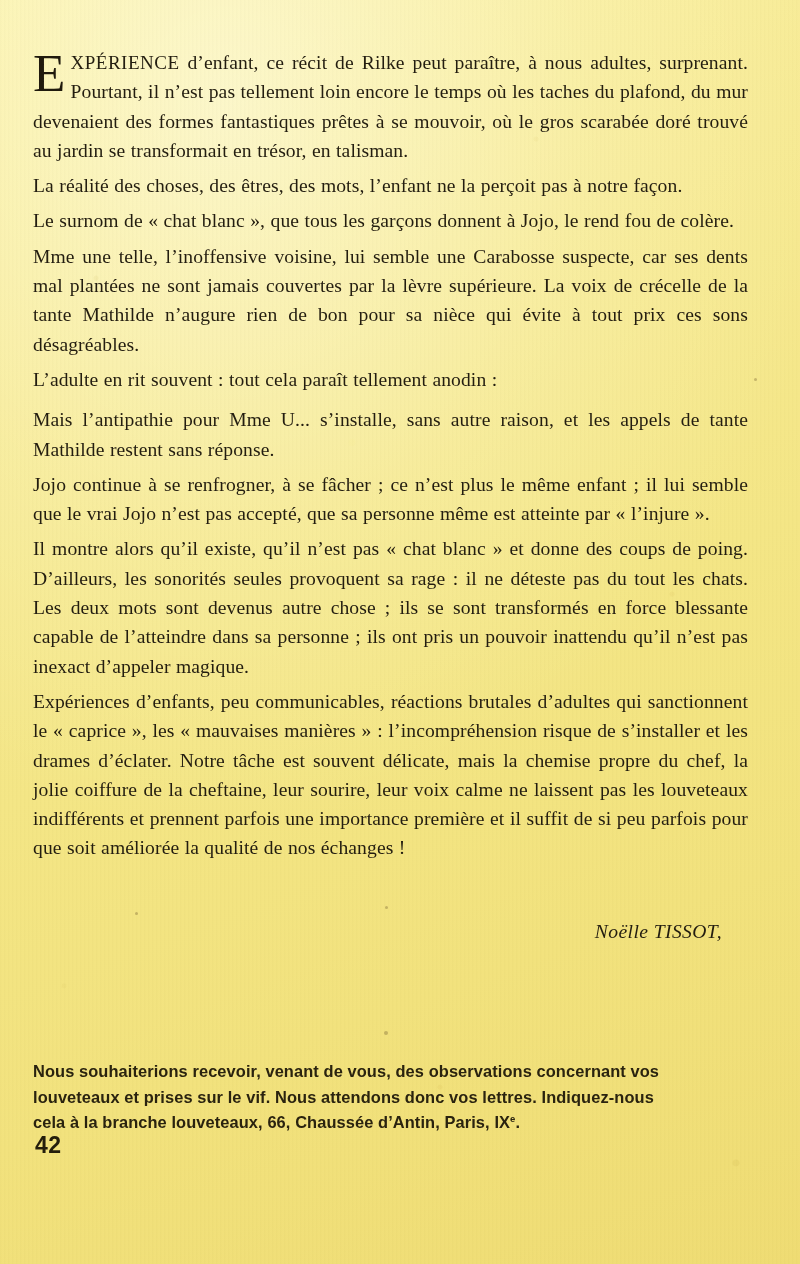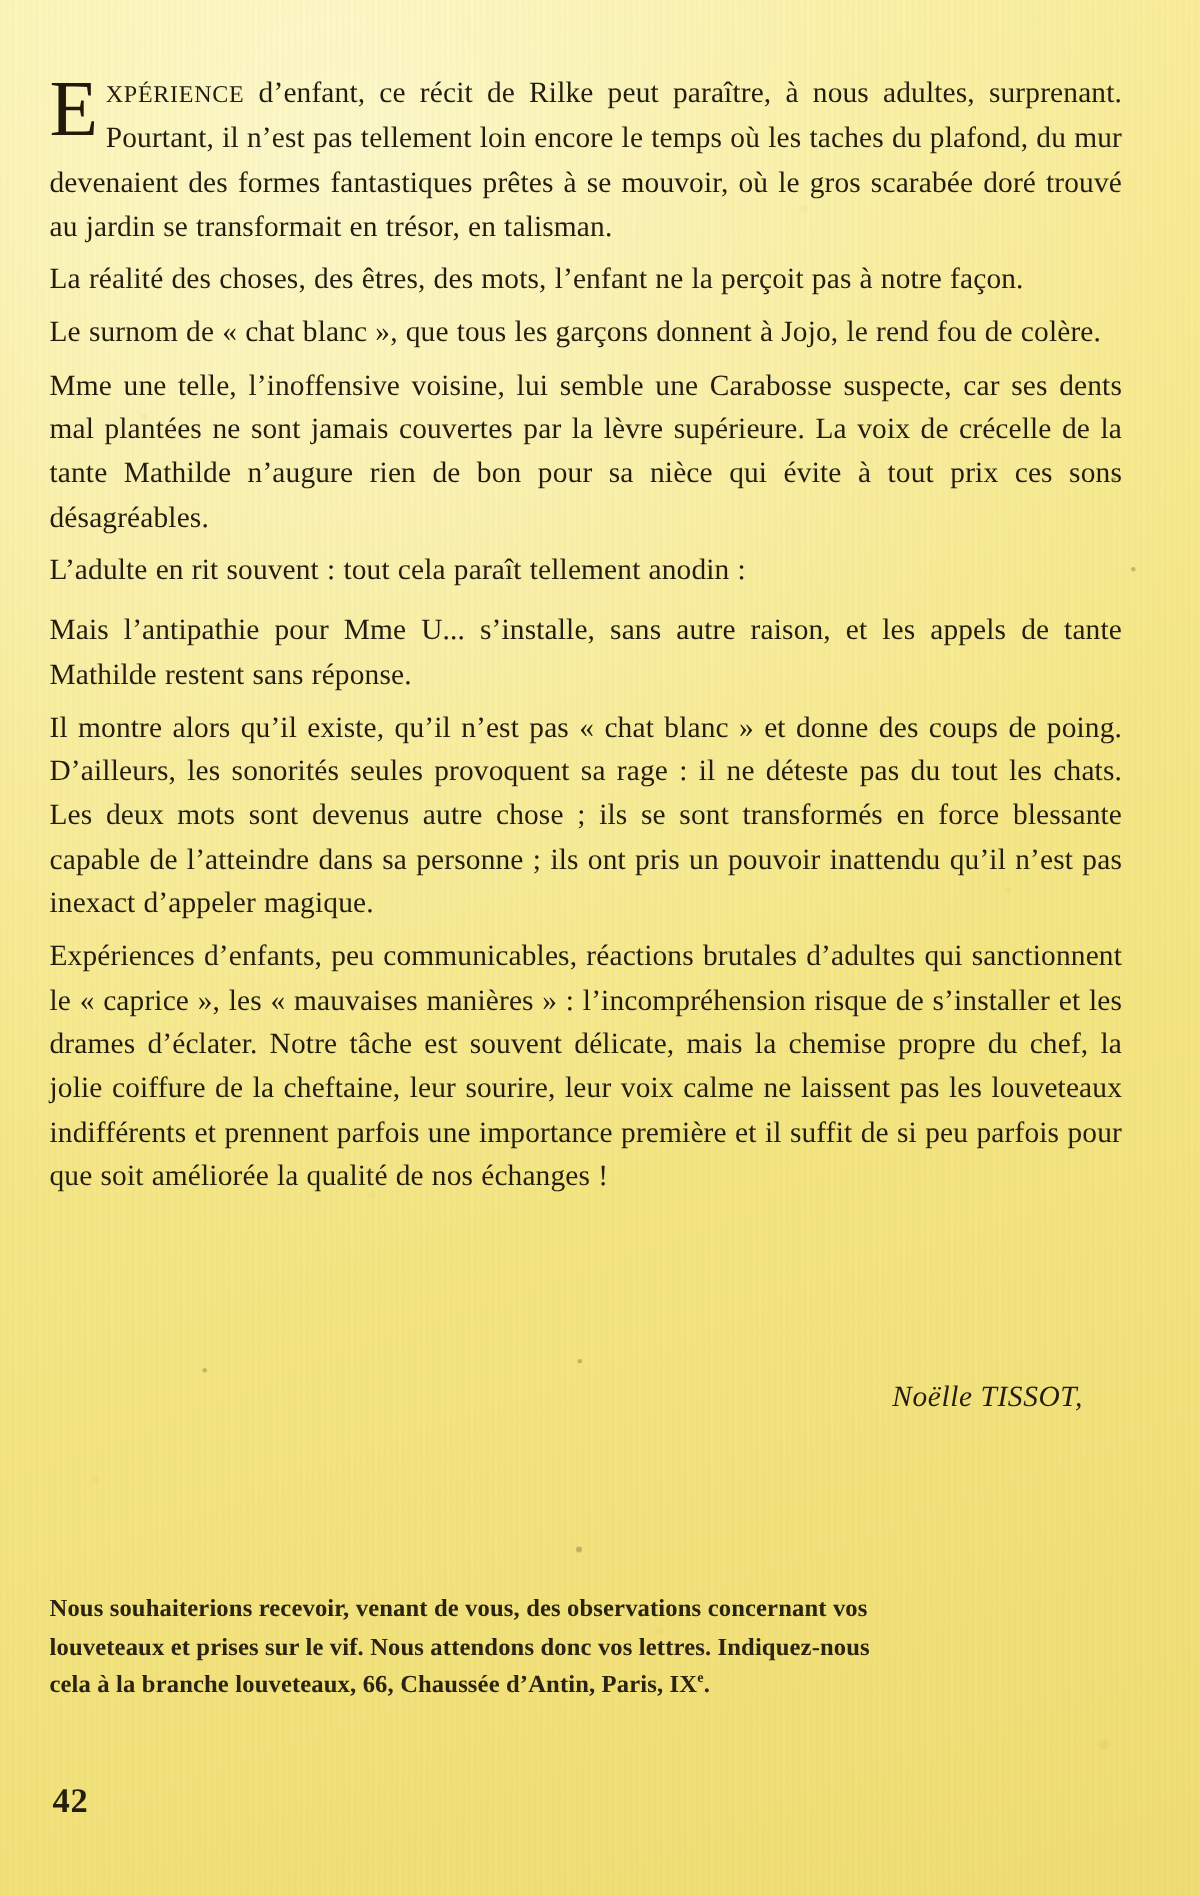--- a/index.html
+++ b/index.html
@@ -93,7 +93,7 @@
   }
   .smallcaps {
     font-variant: small-caps;
-    font-size: 16px;
+    font-size: 19px;
     letter-spacing: .5px;
   }
 

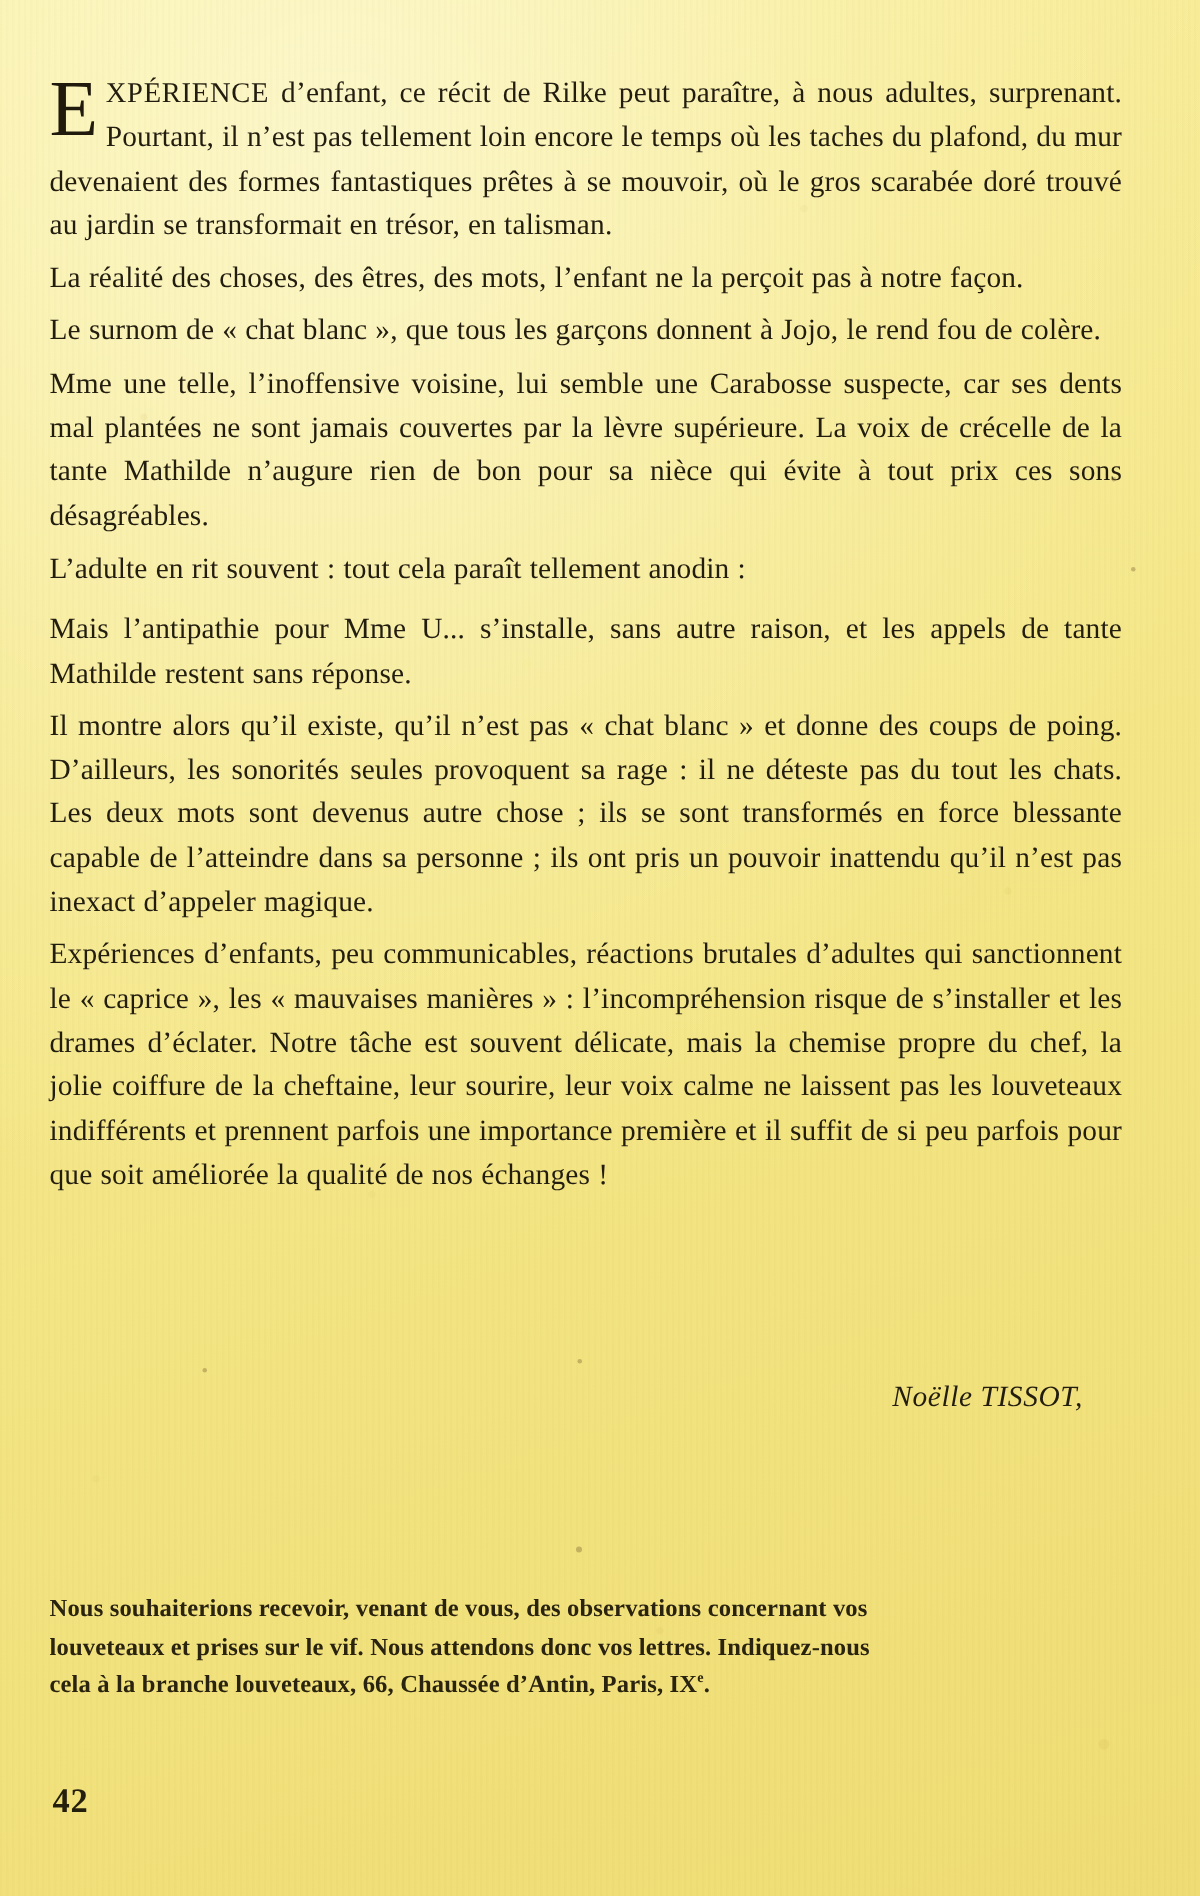--- a/index.html
+++ b/index.html
@@ -184,6 +184,7 @@
 
     <p class="para">Mais l’antipathie pour Mme U... s’installe, sans autre raison, et les appels de tante Mathilde restent sans réponse.</p>
 
+    <p class="para">Jojo continue à se renfrogner, à se fâcher ; ce n’est plus le même enfant ; il lui semble que le vrai Jojo n’est pas accepté, que sa personne même est atteinte par « l’injure ».</p>
 
     <p class="para">Il montre alors qu’il existe, qu’il n’est pas « chat blanc » et donne des coups de poing. D’ailleurs, les sonorités seules provoquent sa rage : il ne déteste pas du tout les chats. Les deux mots sont devenus autre chose ; ils se sont transformés en force blessante capable de l’atteindre dans sa personne ; ils ont pris un pouvoir inattendu qu’il n’est pas inexact d’appeler magique.</p>
 

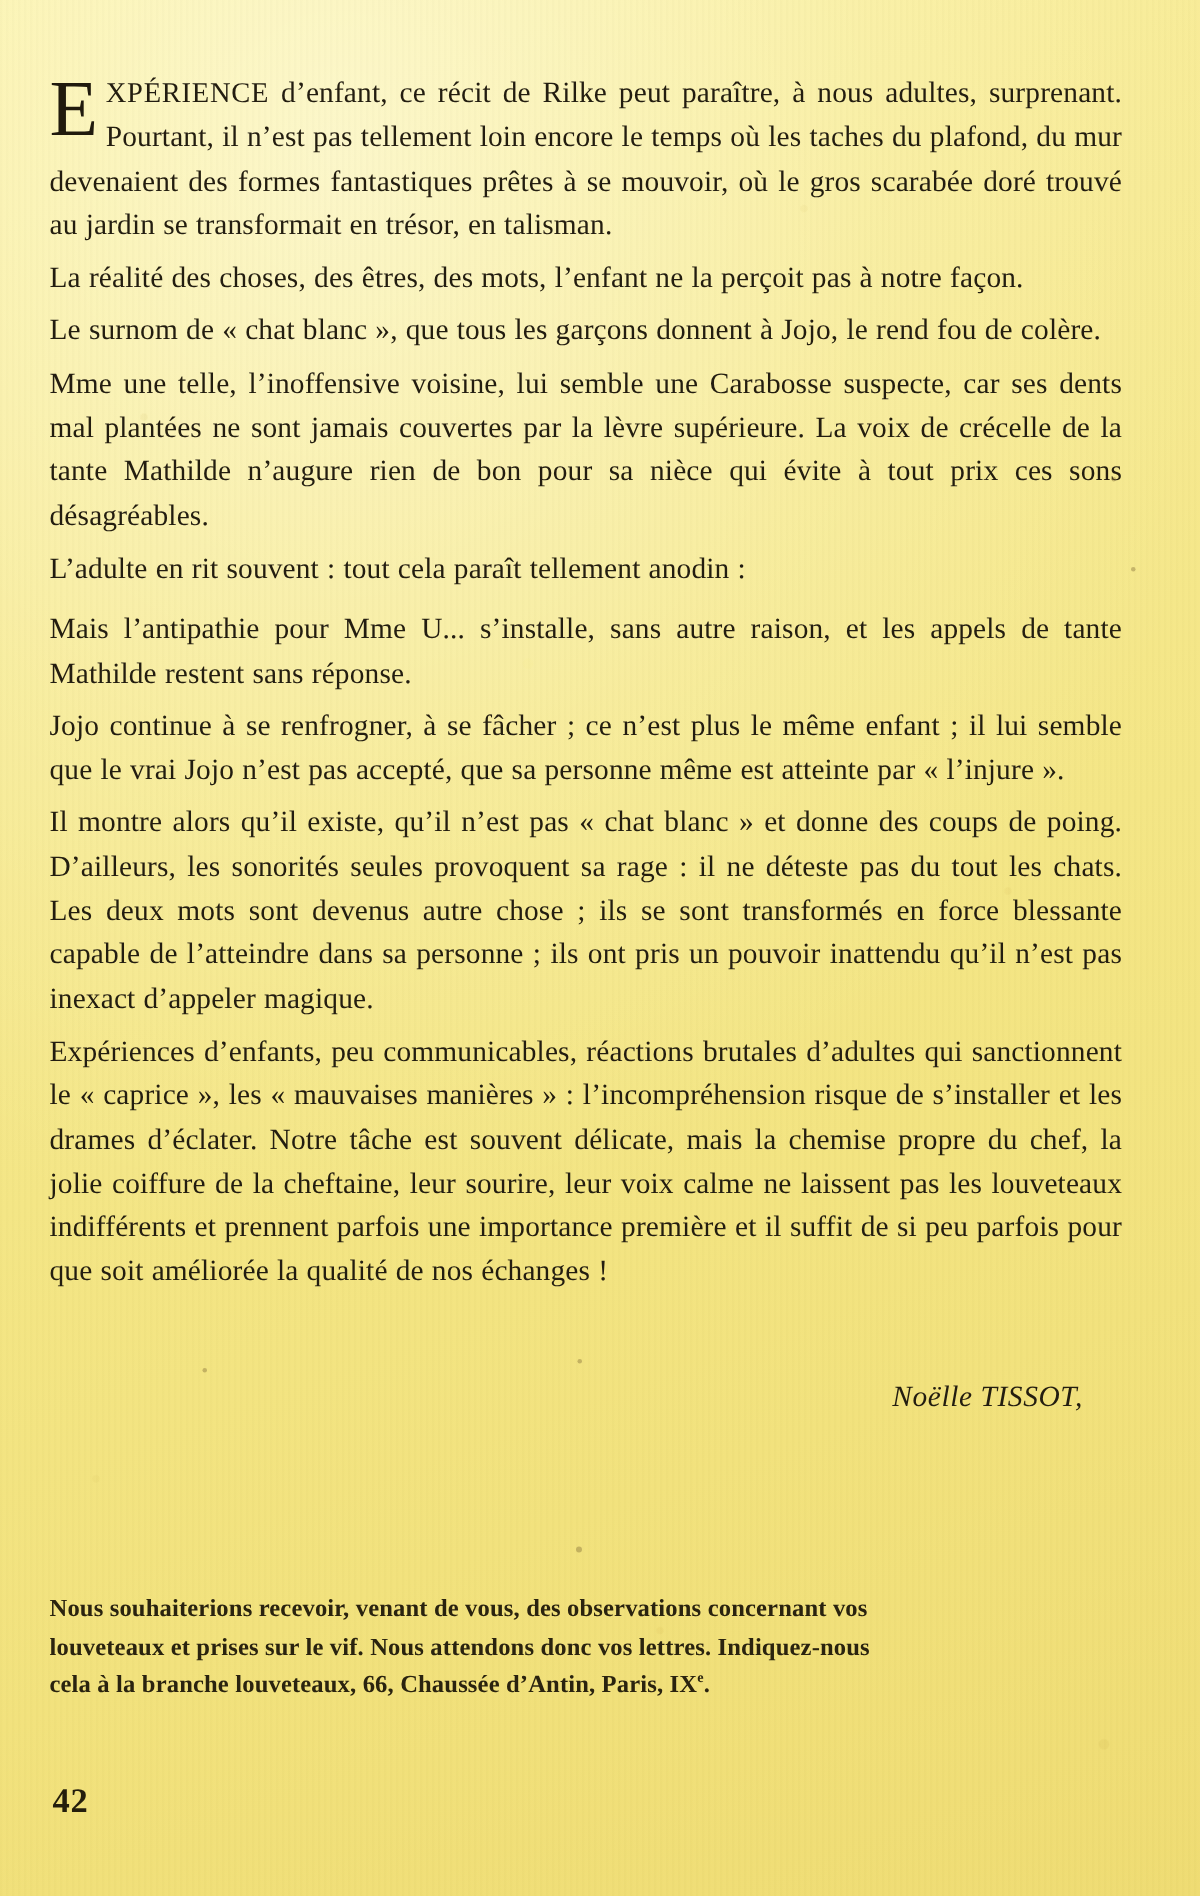--- a/index.html
+++ b/index.html
@@ -128,7 +128,7 @@
   }
   .note-line {
     display: block;
-    font-family: Liberation Serif, serif;
+    font-family: Liberation Sans, sans-serif;
     font-weight: bold;
     font-size: 16.4px;
     line-height: 25.6px;

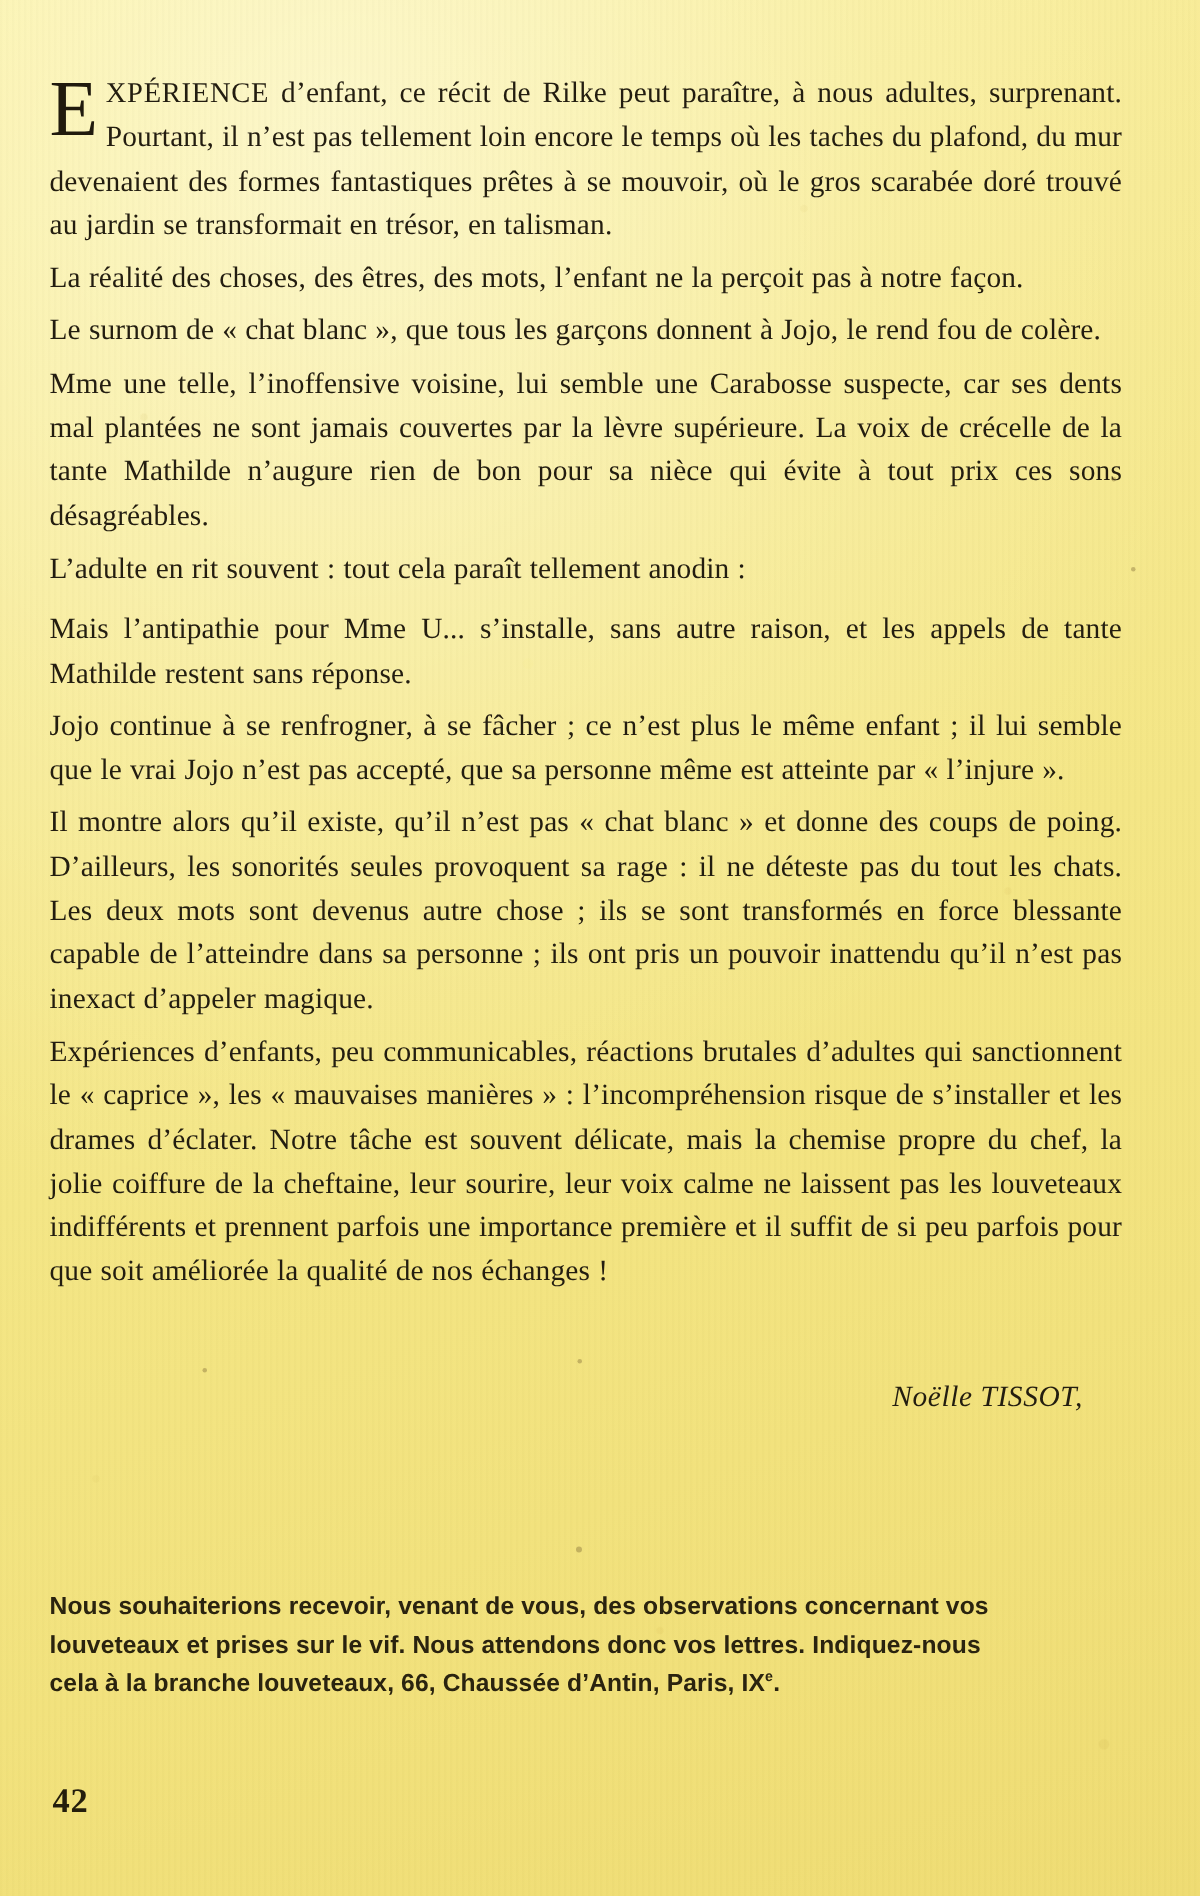--- a/index.html
+++ b/index.html
@@ -146,8 +146,8 @@
   #page-number {
     position: absolute;
     left: 35px;
-    top: 1188px;
-    font-family: Liberation Serif, serif;
+    top: 1132px;
+    font-family: Liberation Sans, sans-serif;
     font-weight: bold;
     font-size: 23px;
     line-height: 26px;

